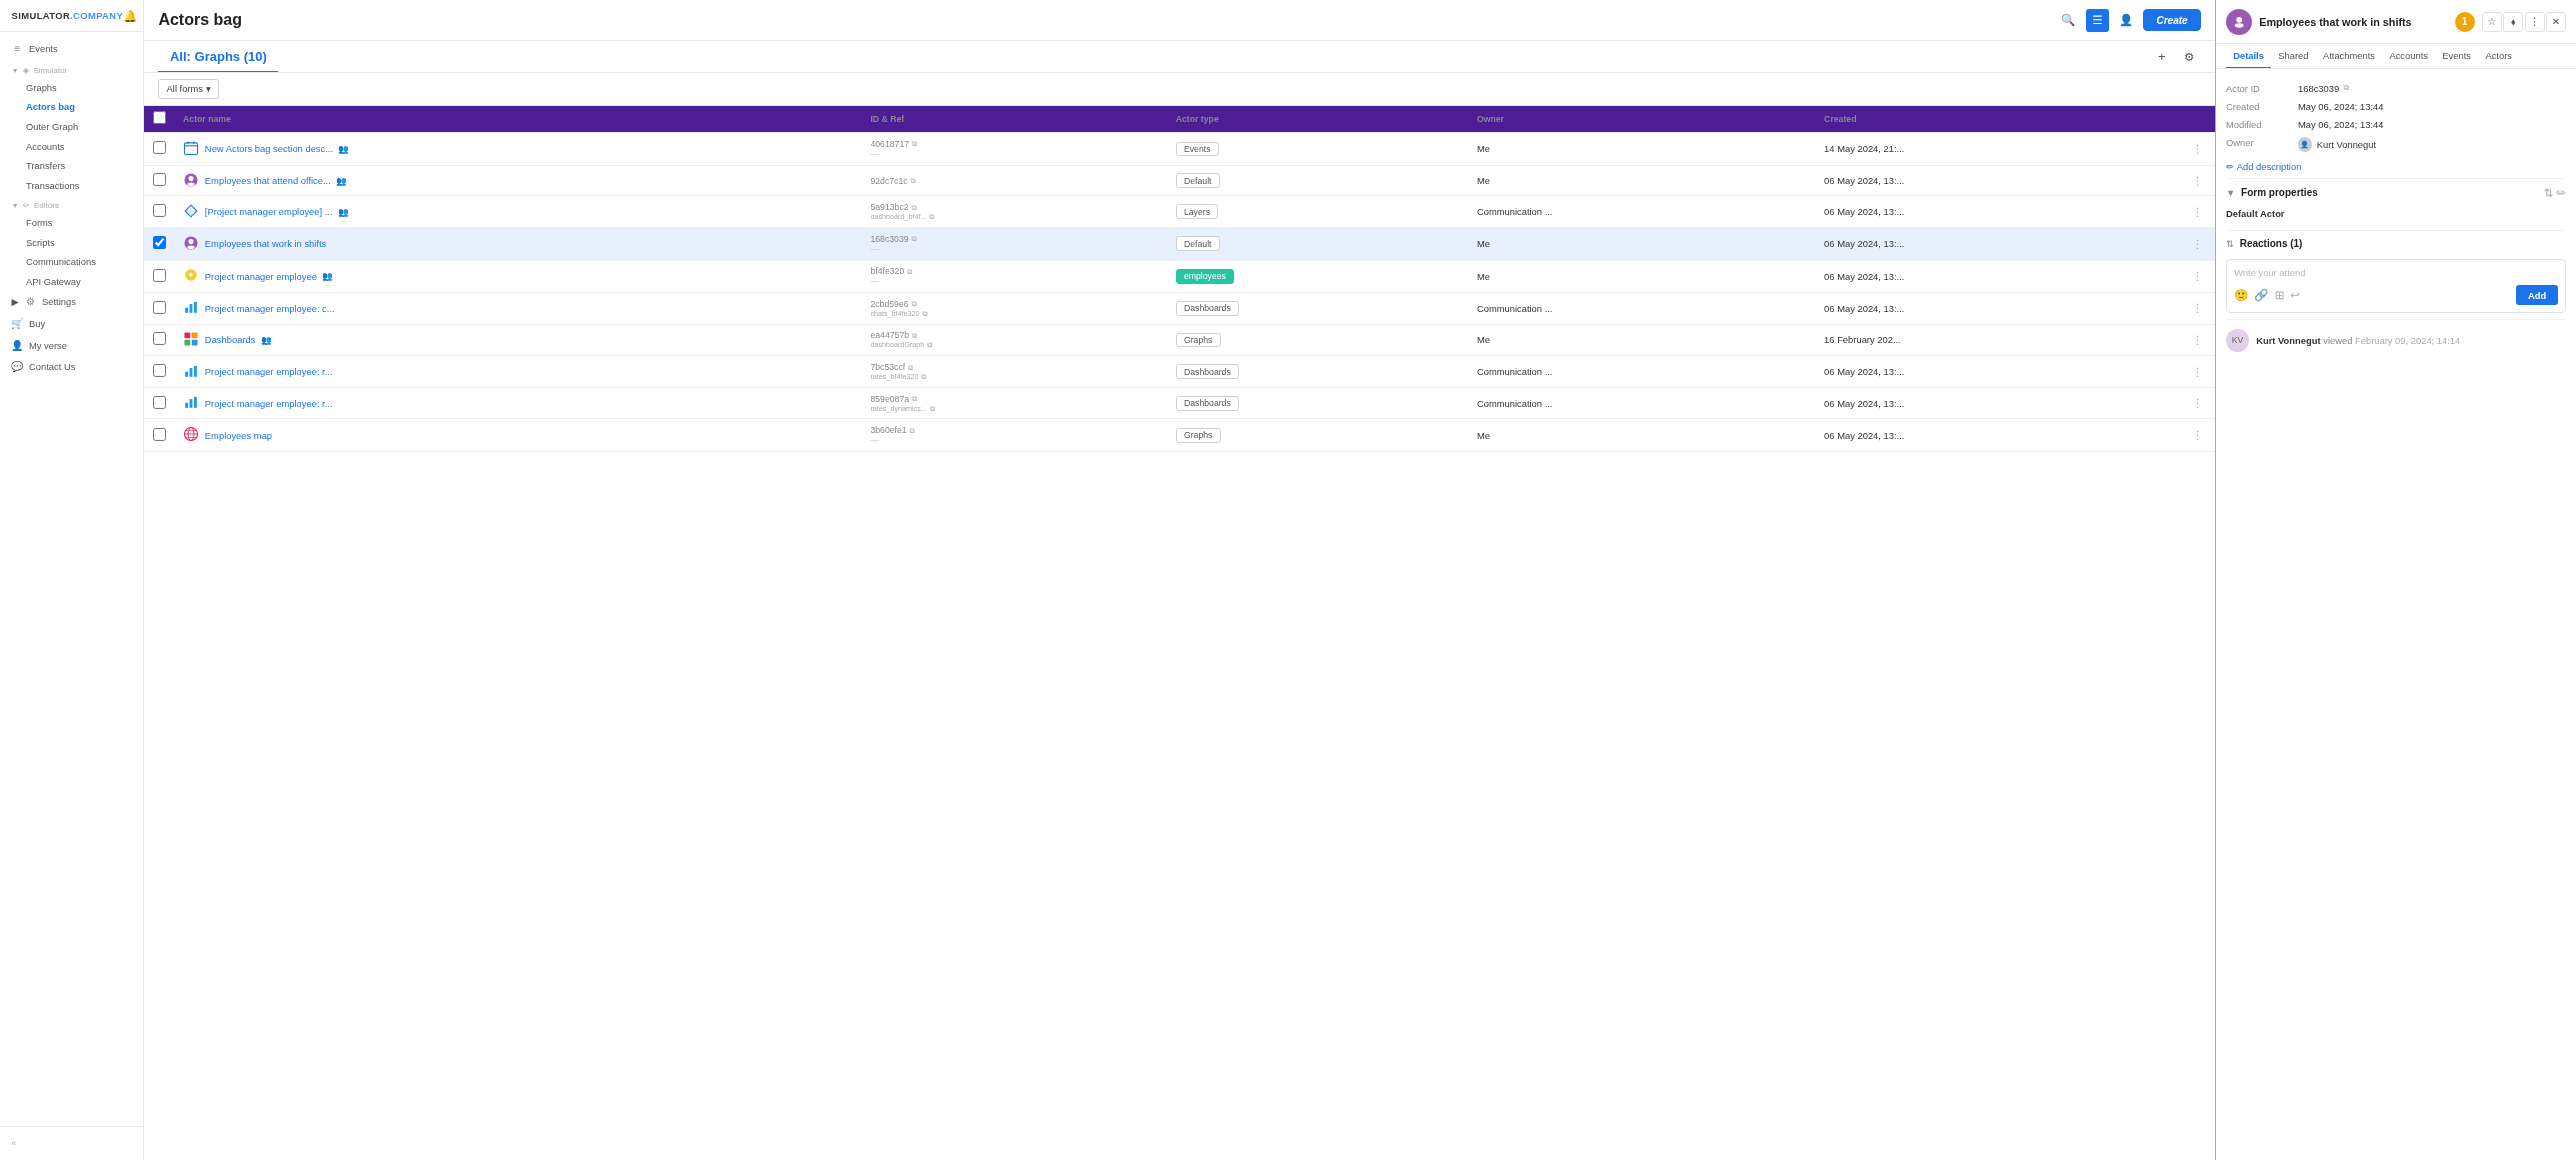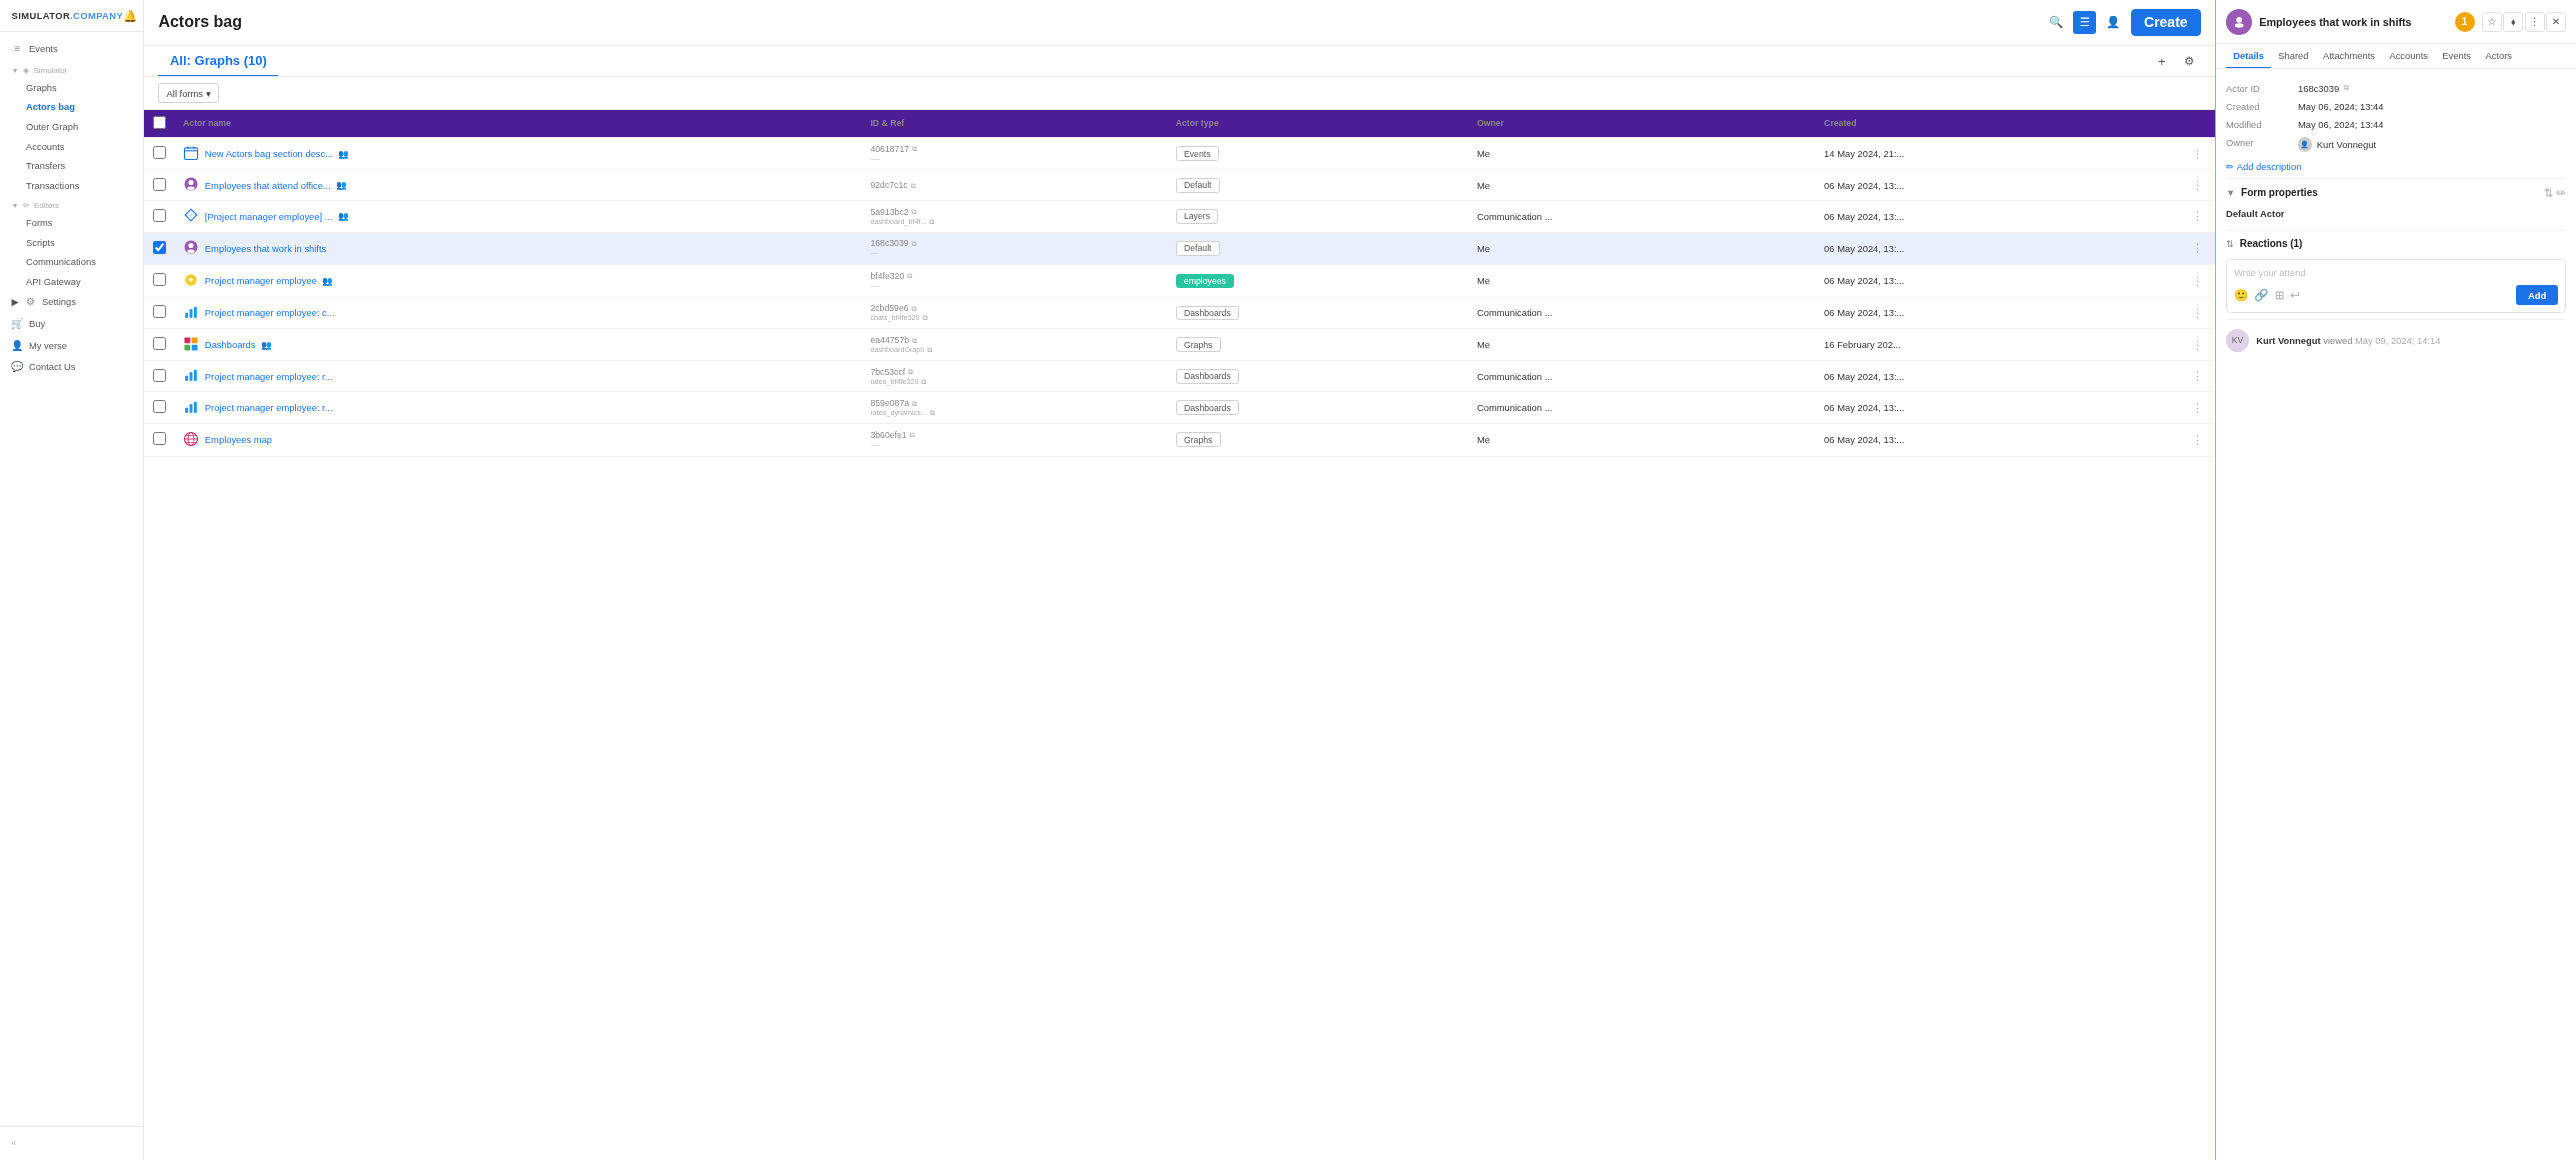--- a/index.html
+++ b/index.html
@@ -31,7 +31,7 @@
     .header-actions { display: flex; align-items: center; gap: 5.8px; }
     .btn-icon { width: 23px; height: 23px; border: none; background: transparent; cursor: pointer; border-radius: 2.9px; display: flex; align-items: center; justify-content: center; color: #555; font-size: 11.6px; }
     .btn-icon.active { background: #1a73e8; color: #fff; }
-    .btn-create { background: #1a73e8; color: #fff; border: none; border-radius: 4.3px; padding: 5.8px 13px; font-size: 14px; font-weight: 600; cursor: pointer; }
+    .btn-create { background: #1a73e8; color: #fff; border: none; border-radius: 4.3px; padding: 5.8px 13px; font-size: 10px; font-weight: 600; cursor: pointer; font-style: italic; }
 
     
     .tabs-bar { display: flex; align-items: center; padding: 0 14.4px; border-bottom: 0.7px solid #e8e8e8; gap: 0; }

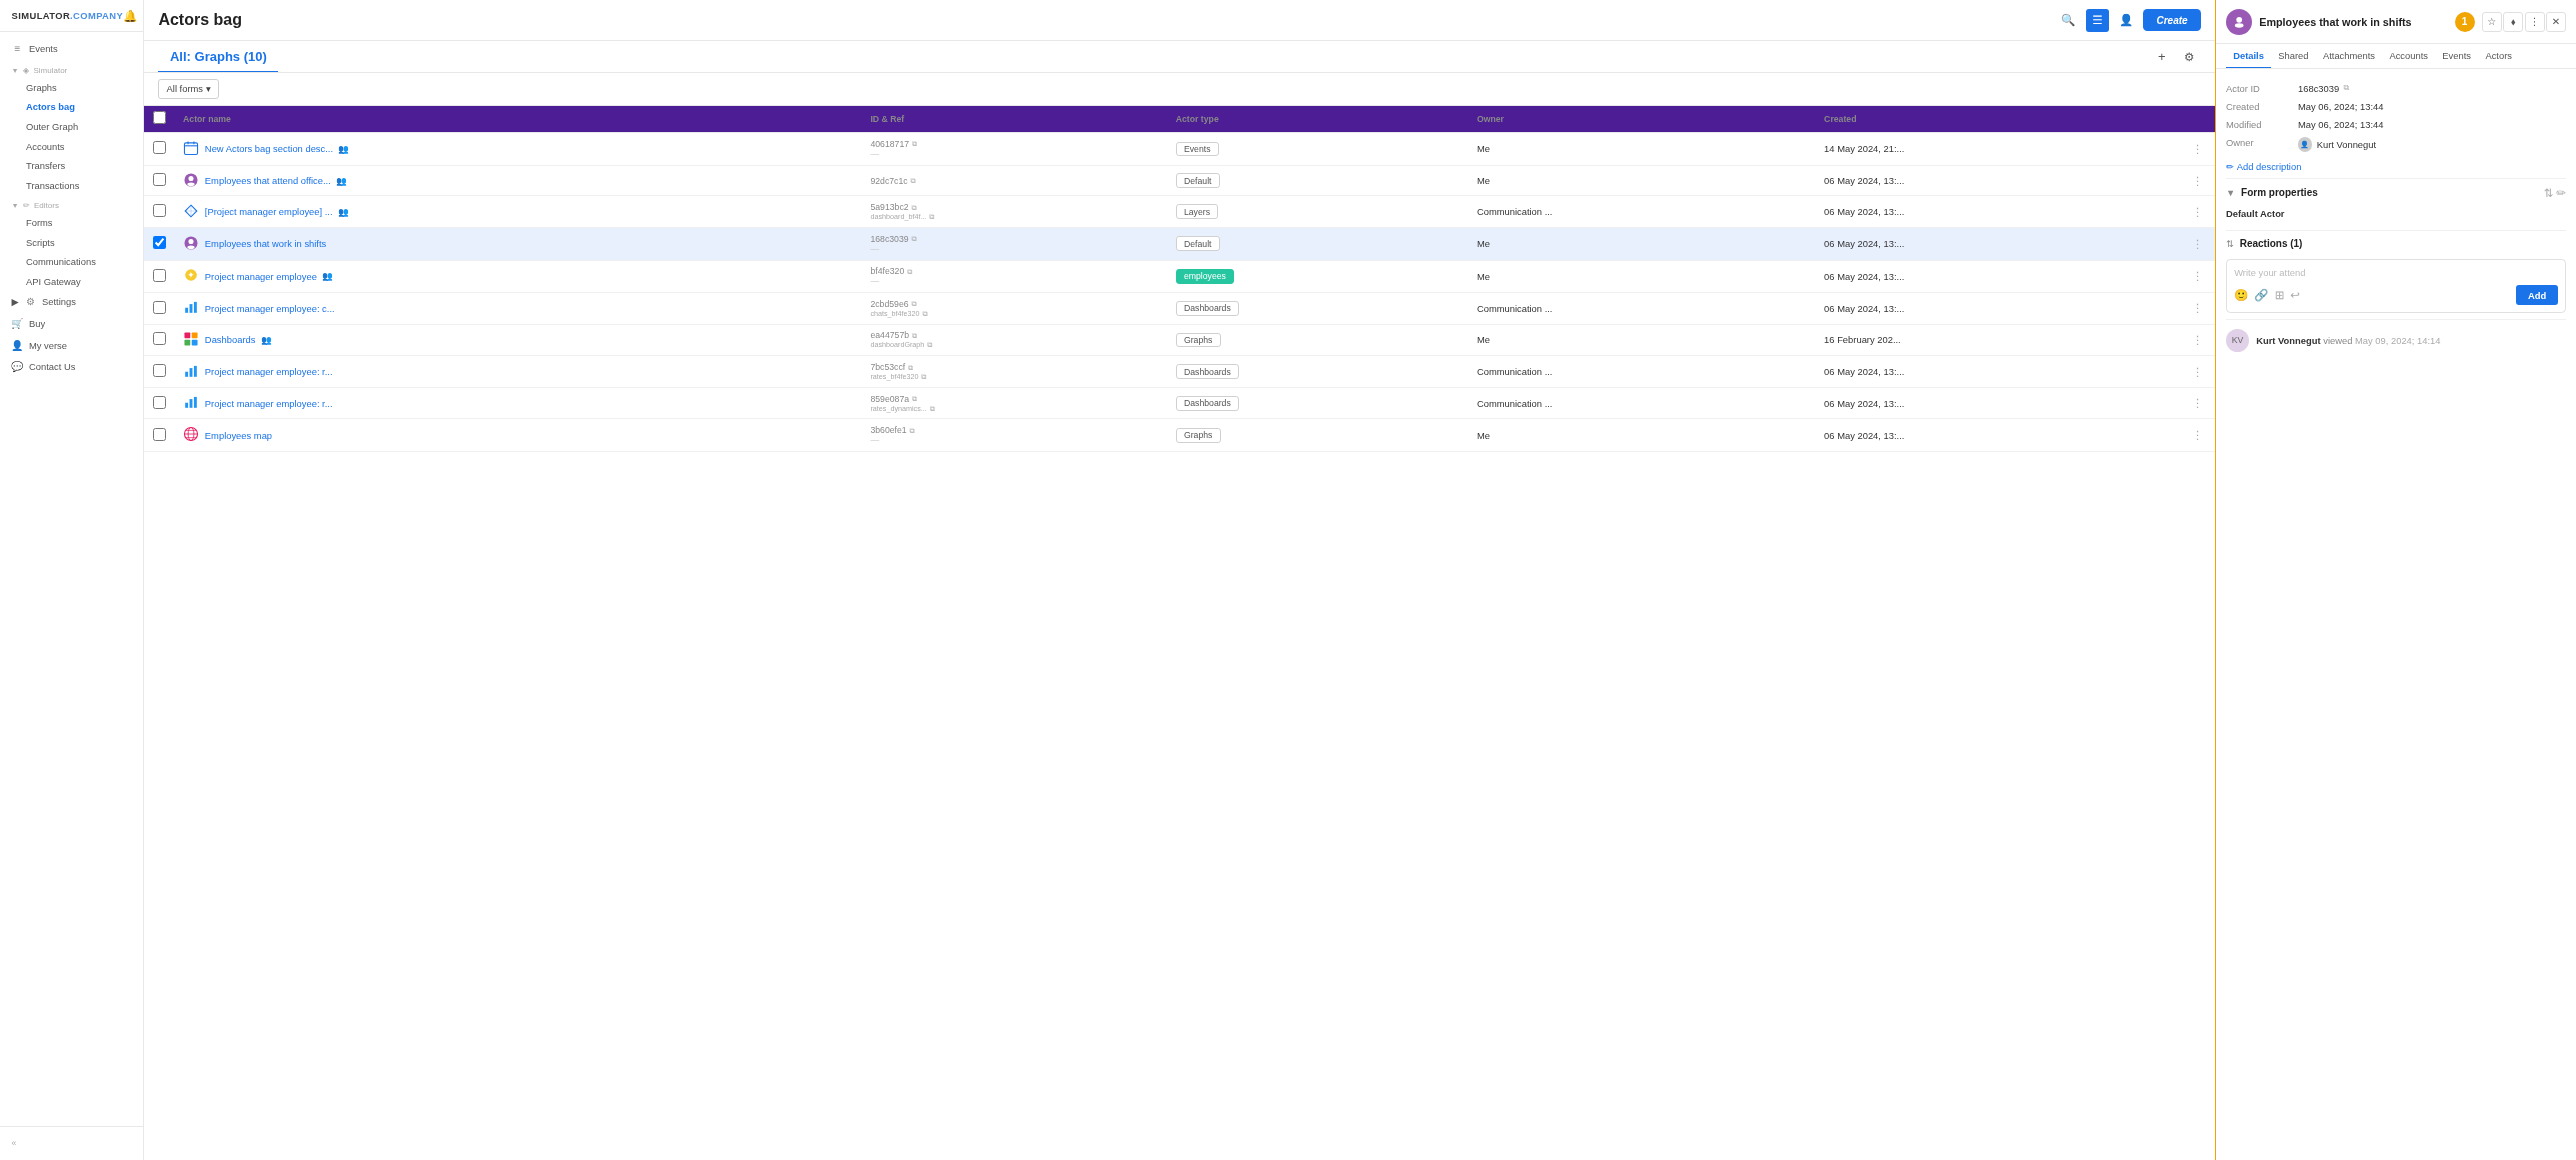--- a/index.html
+++ b/index.html
@@ -570,7 +570,7 @@
       <div class="activity-text">
         <span class="name">Kurt Vonnegut</span>
         <span class="action"> viewed </span>
-        <span class="time">May 09, 2024; 14:14</span>
+        <span class="time">February 09, 2024; 14:14</span>
       </div>
     </div>
   </div>

